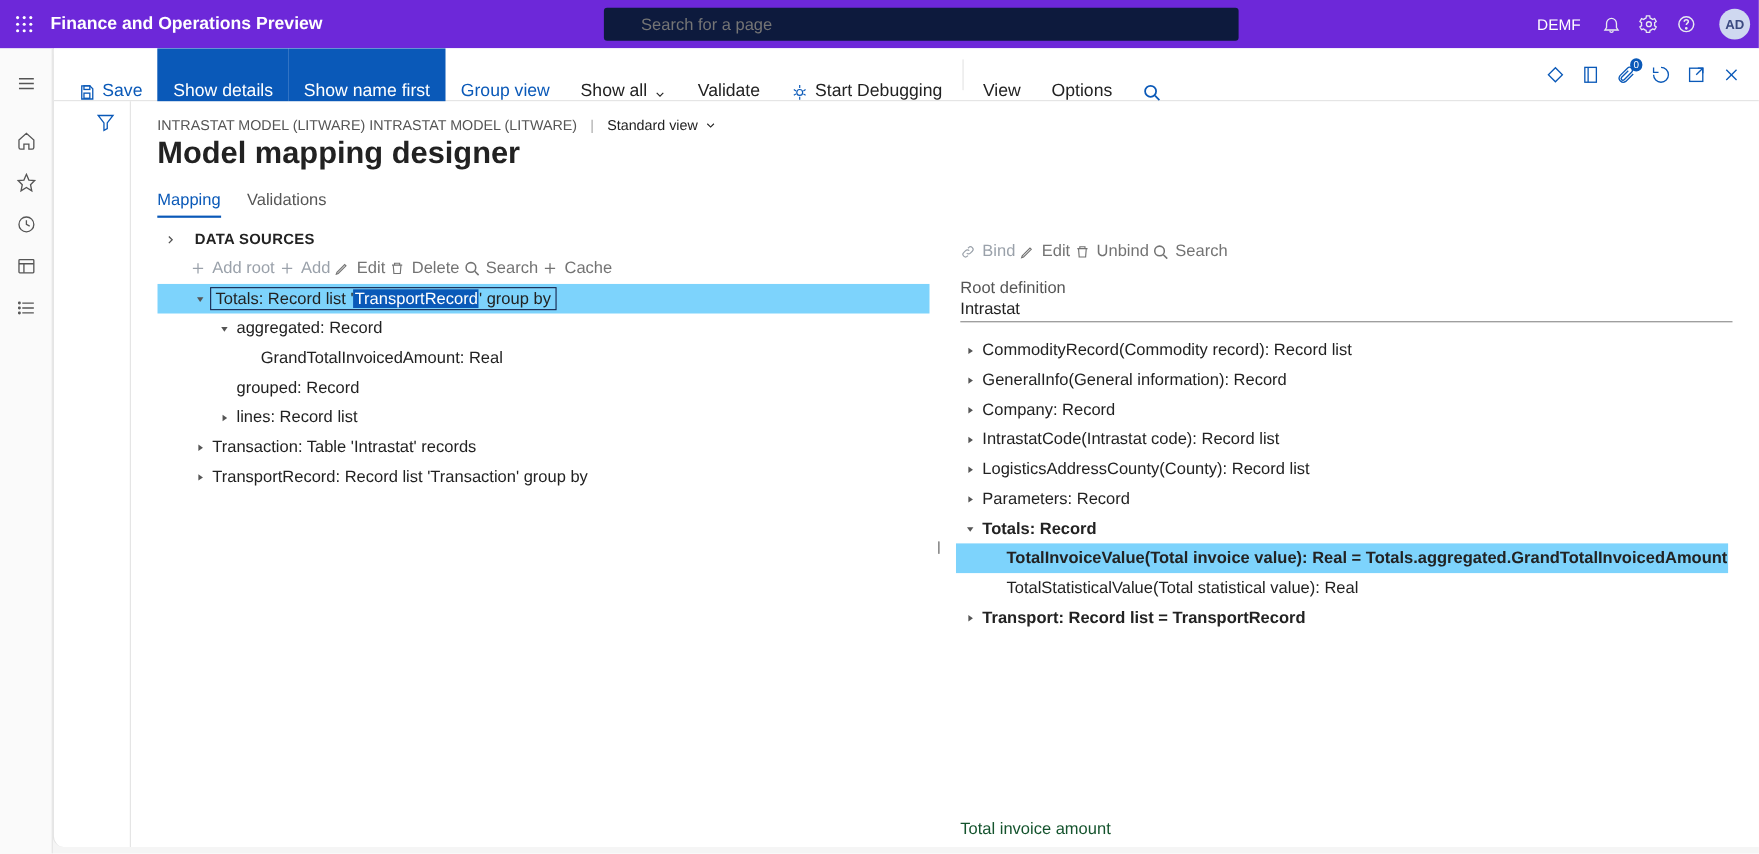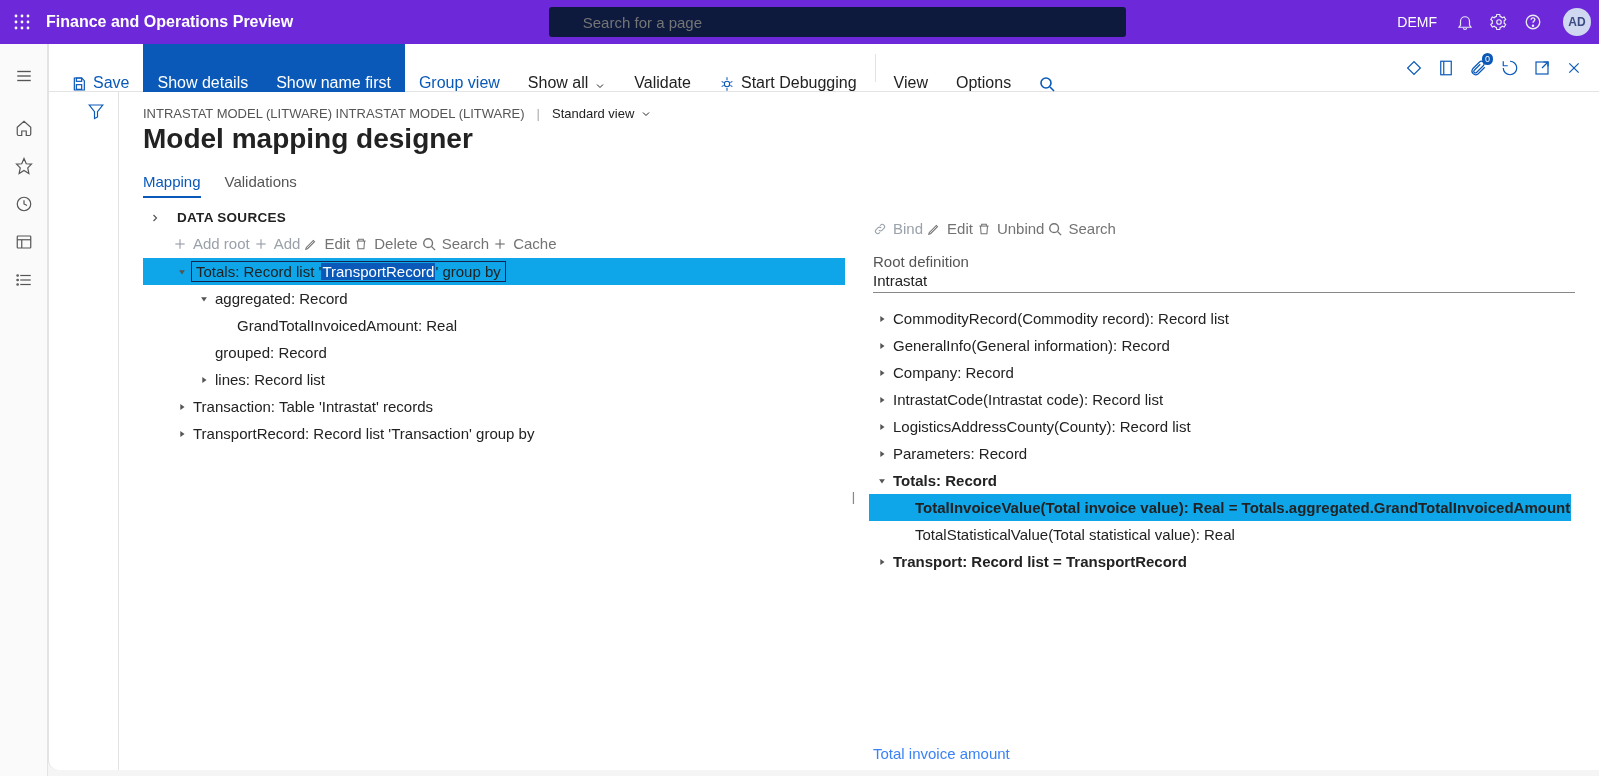--- a/index.html
+++ b/index.html
@@ -69,7 +69,7 @@
 .tree { font-size:15px; color:#222; }
 .node-row { display:flex; align-items:center; min-height:27px; padding:1px 4px; white-space:nowrap; }
 .node-row.selectable { cursor:pointer; }
-.node-row.selected { background:#0ea5e9; }
+.node-row.selected { background:#7dd3fc; }
 .node-row.selected-bold { font-weight: 600; }
 .caret { width:18px; height:18px; display:flex; align-items:center; justify-content:center; color:#555; flex-shrink:0; cursor:pointer; }
 .caret.sp { visibility:hidden; }

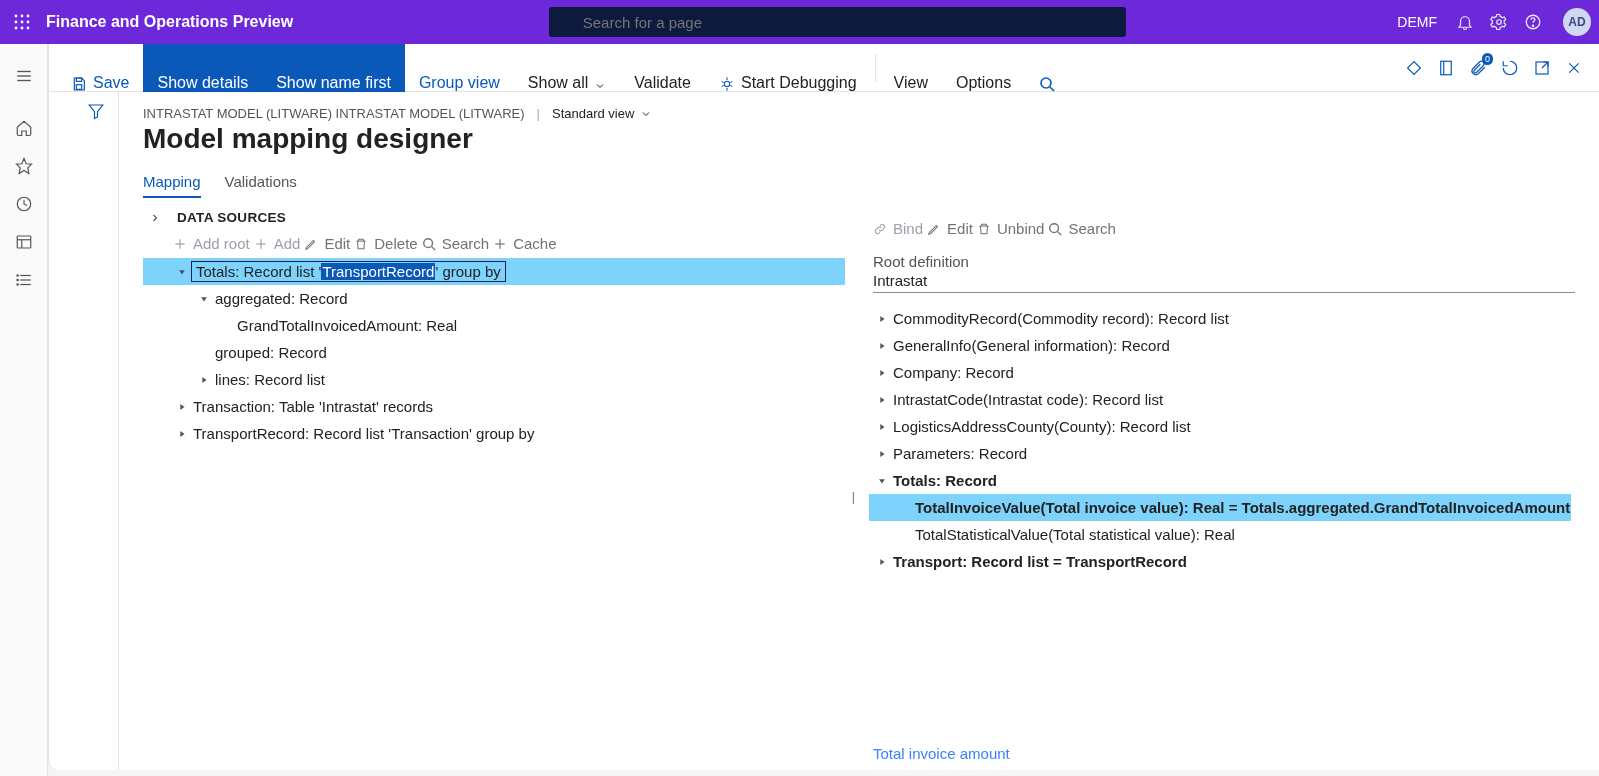--- a/index.html
+++ b/index.html
@@ -88,7 +88,7 @@
 
 .splitter-handle { position:absolute; left:49.5%; top:280px; color:#888; cursor:col-resize; font-size:12px; letter-spacing:-3px; user-select:none; }
 
-.footer-note { font-size:15px; color:#3b82f6; padding:12px 0 0 4px; }
+.footer-note { font-size:15px; color:#14532d; padding:12px 0 0 4px; }
 
 svg { display:block; }
 </style>

